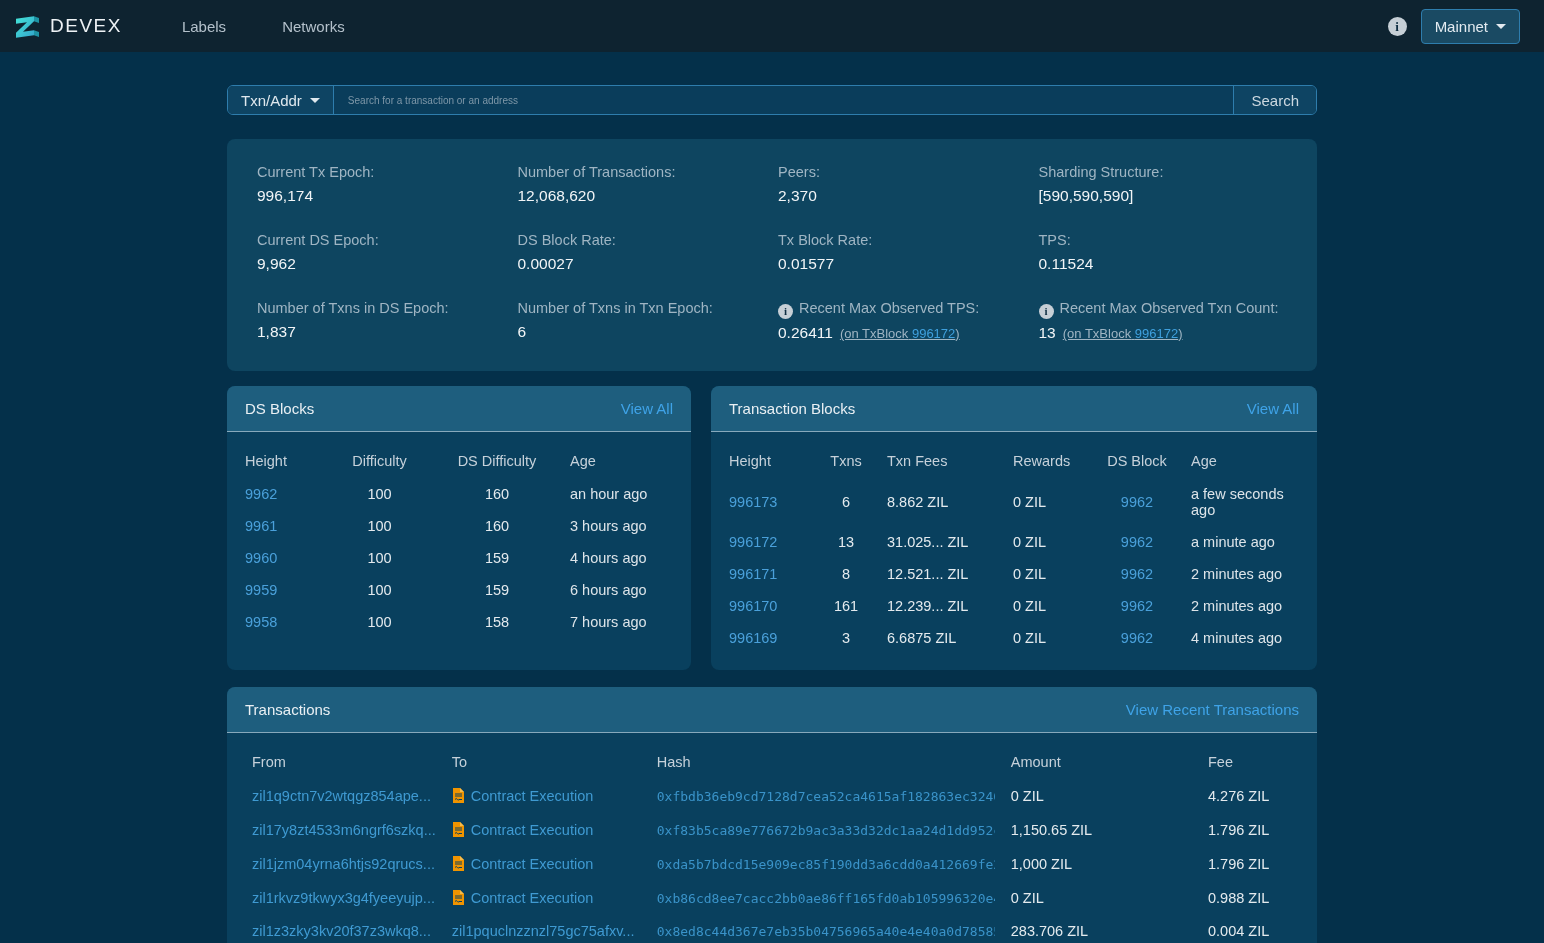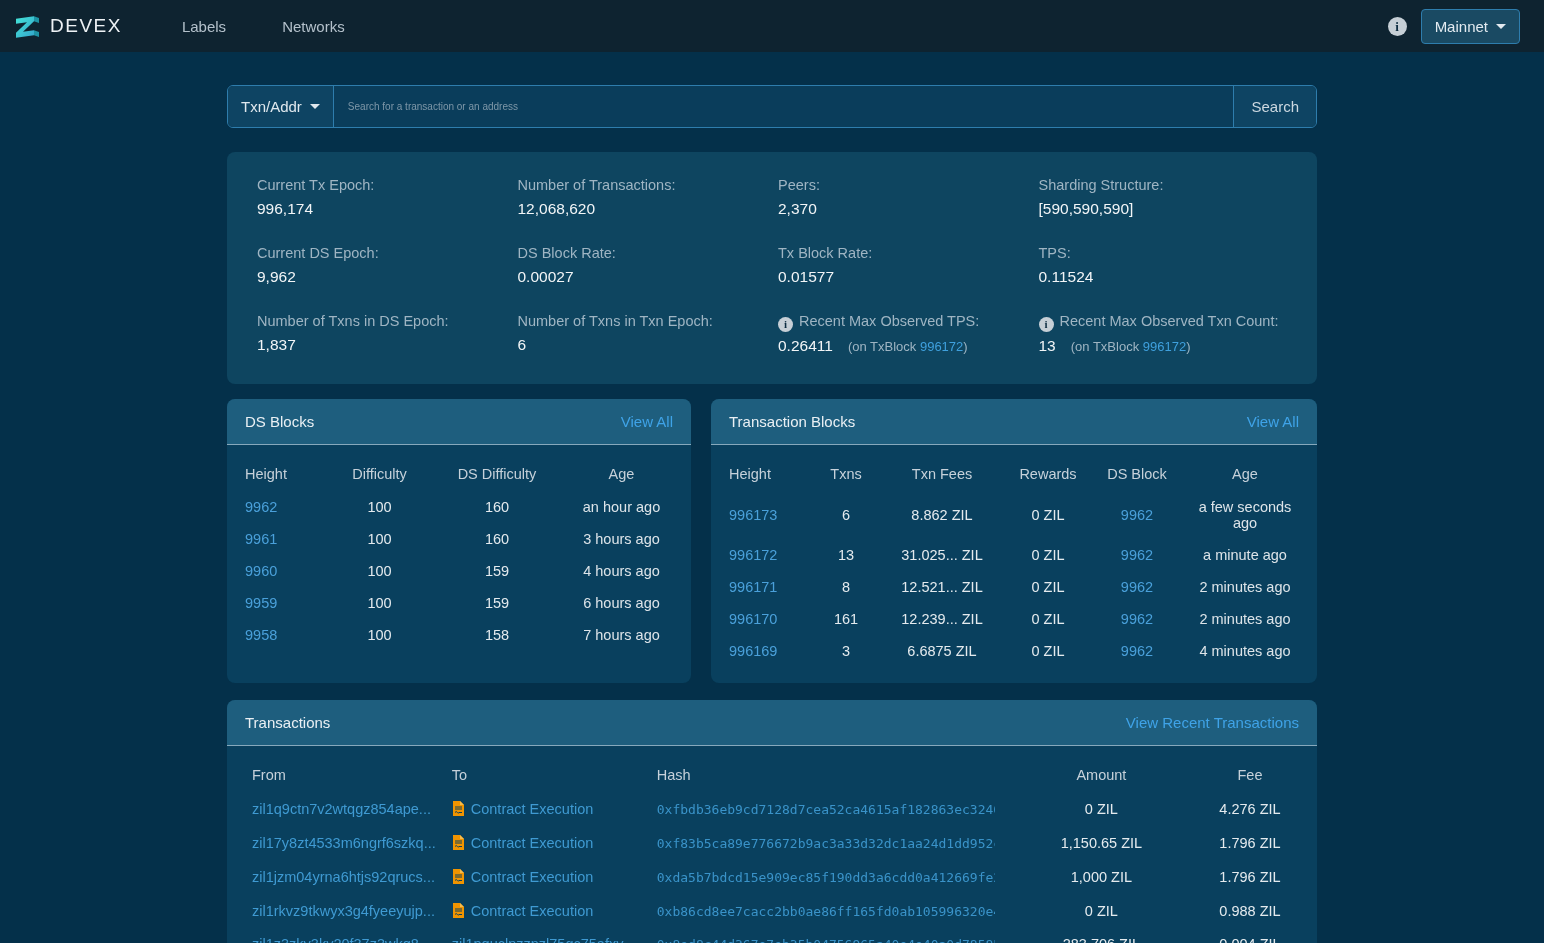--- a/index.html
+++ b/index.html
@@ -46,7 +46,7 @@
 
   
   .search-row {
-    margin-top:33px; height:43px; display:flex;
+    margin-top:33px; height:30px; display:flex;
     border:1px solid #2e7dad; border-radius:6px; overflow:hidden;
   }
   .type-selector {

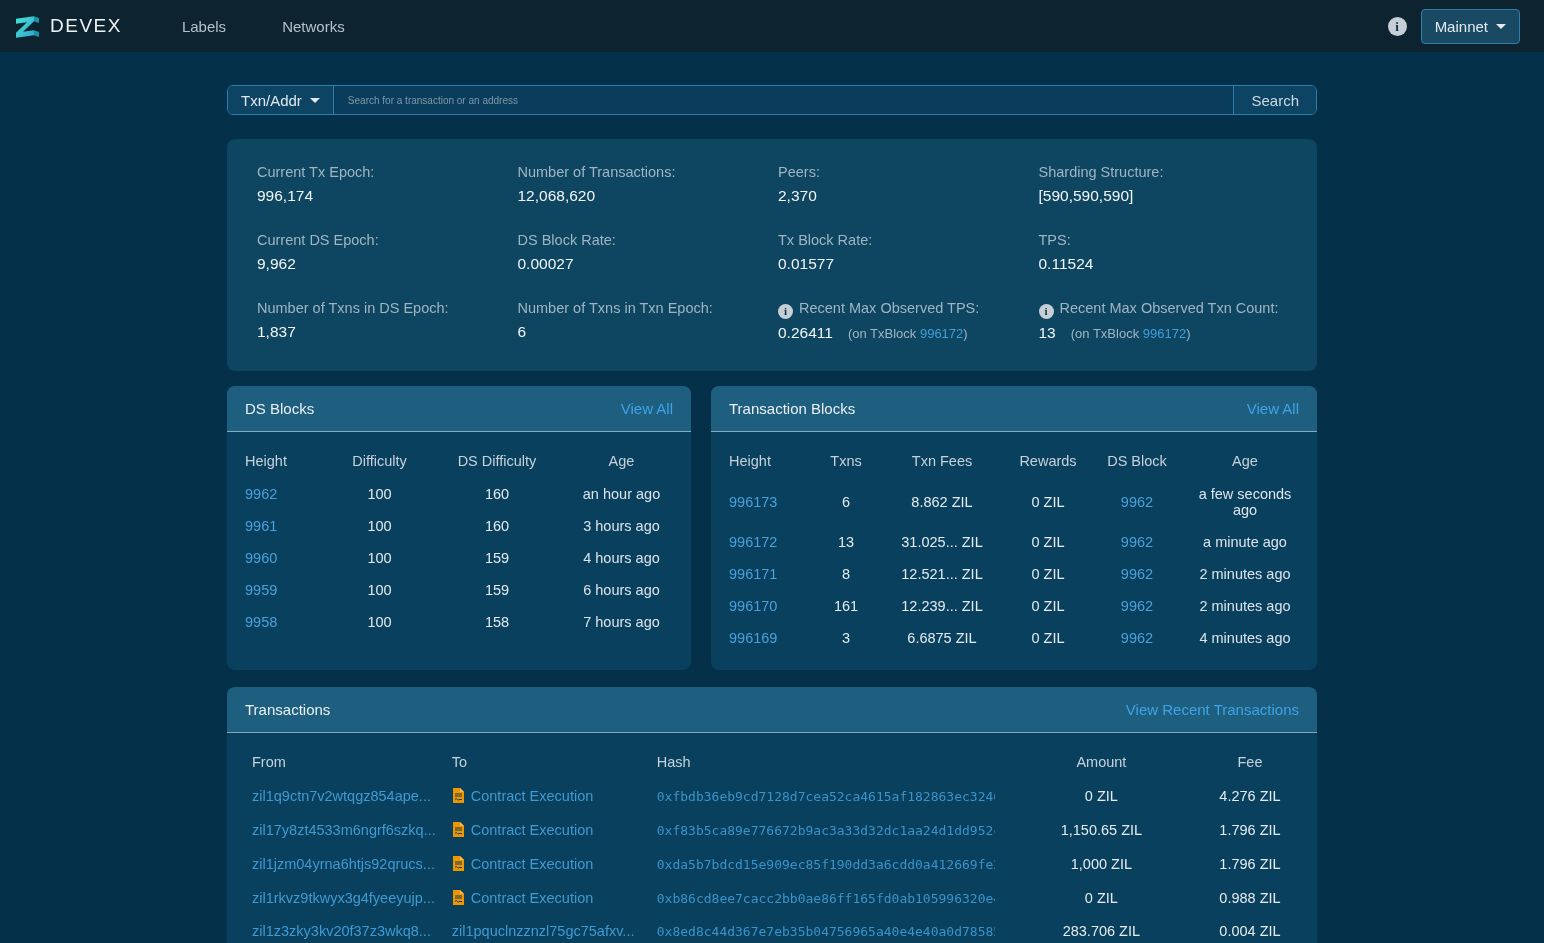--- a/index.html
+++ b/index.html
@@ -72,7 +72,7 @@
   }
   .stat-label { color:#9fb5c3; font-size:14.5px; }
   .stat-value { color:#f2f5f7; font-size:15.5px; margin-top:7px; }
-  .stat-note { font-size:13px; color:#9fb5c3; margin-left:15px; }
+  .stat-note { font-size:13px; color:#9fb5c3; margin-left:7px;text-decoration:underline; }
   .stat-note a { color:#3fa0dd; }
 
   

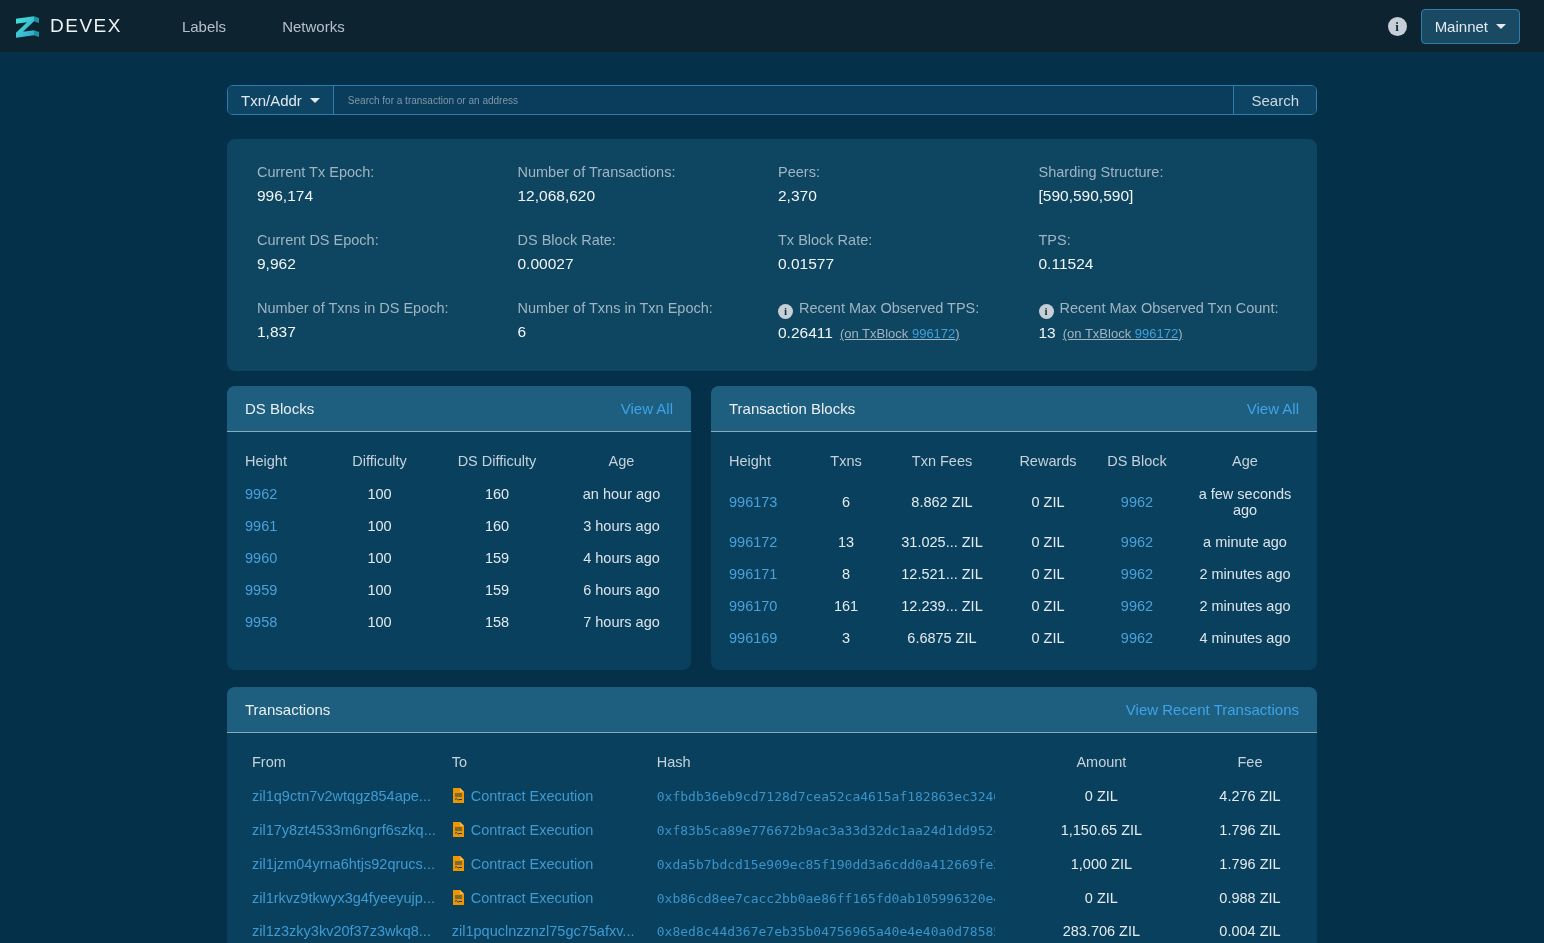--- a/index.html
+++ b/index.html
@@ -93,7 +93,7 @@
   table { width:100%; border-collapse:collapse; font-size:14.5px; }
   th { color:#c6d1da; font-weight:400; padding:11px 8px 9px 8px; }
   td { color:#e4eaee; padding:8px; }
-  .al { text-align:left; } .ac { text-align:center; } .ar { text-align:center; }
+  .al { text-align:left; } .ac { text-align:center; } .ar { text-align:left; }
   .blk-link { color:#4aa0da; }
   .addr-link { color:#3f9ad2; }
   .hash-link { color:#3a93c9; font-family:"DejaVu Sans Mono",monospace; font-size:13px; }

